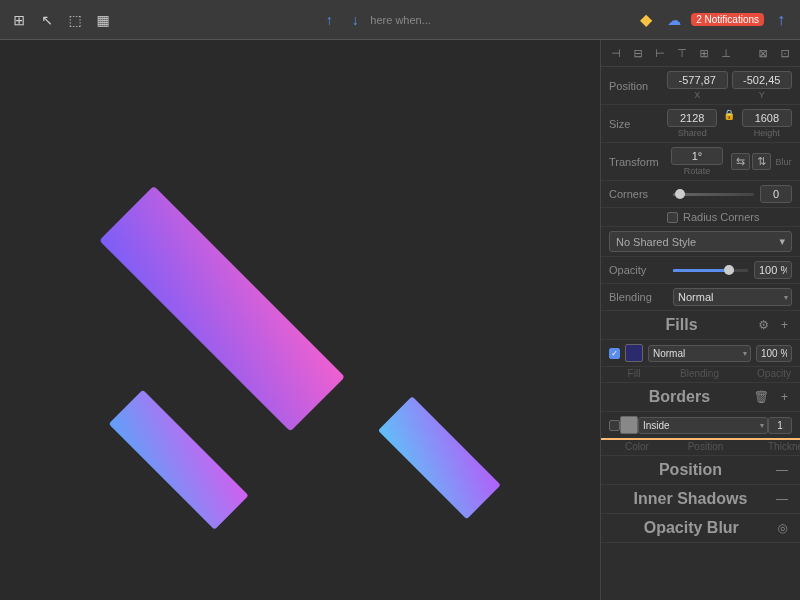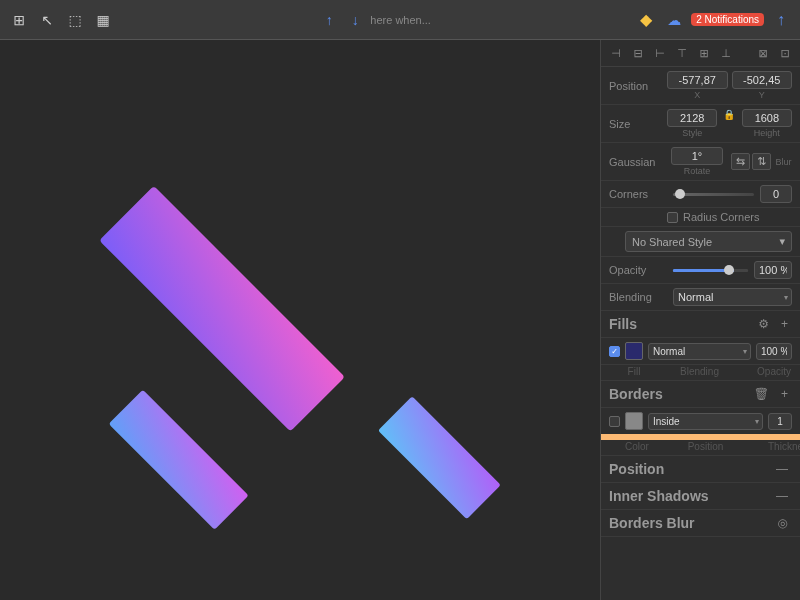--- a/index.html
+++ b/index.html
@@ -424,7 +424,7 @@
       <div class="prop-inputs">
         <div class="input-group">
           <input class="input-field" type="text" value="2128" style="">
-          <div class="input-sublabel">Style</div>
+          <div class="input-sublabel">Shared</div>
         </div>
         <div class="lock-icon">🔒</div>
         <div class="input-group">

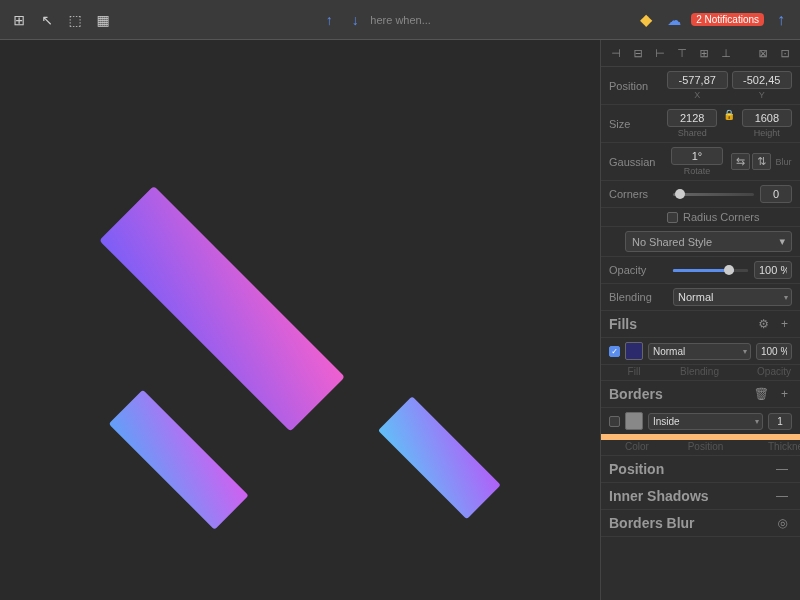--- a/index.html
+++ b/index.html
@@ -435,7 +435,7 @@
     </div>
 
     <div class="transform-row">
-      <div class="prop-label">Gaussian</div>
+      <div class="prop-label">Transform</div>
       <div class="transform-input-wrap">
         <input class="input-field" type="text" style="width: 52px;" value="1°">
         <div class="input-sublabel">Rotate</div>

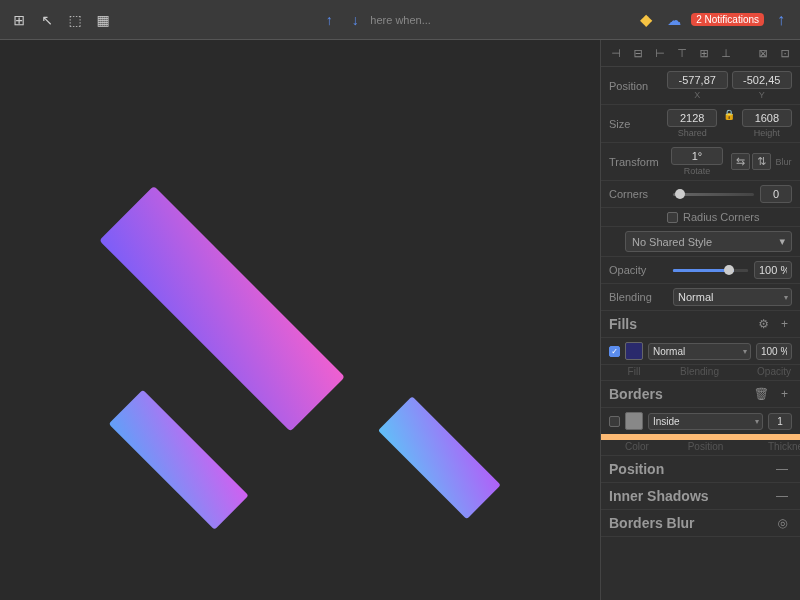--- a/index.html
+++ b/index.html
@@ -175,7 +175,6 @@
       display: flex;
       align-items: center;
       justify-content: space-between;
-      margin-left: 16px;
     }
 
     

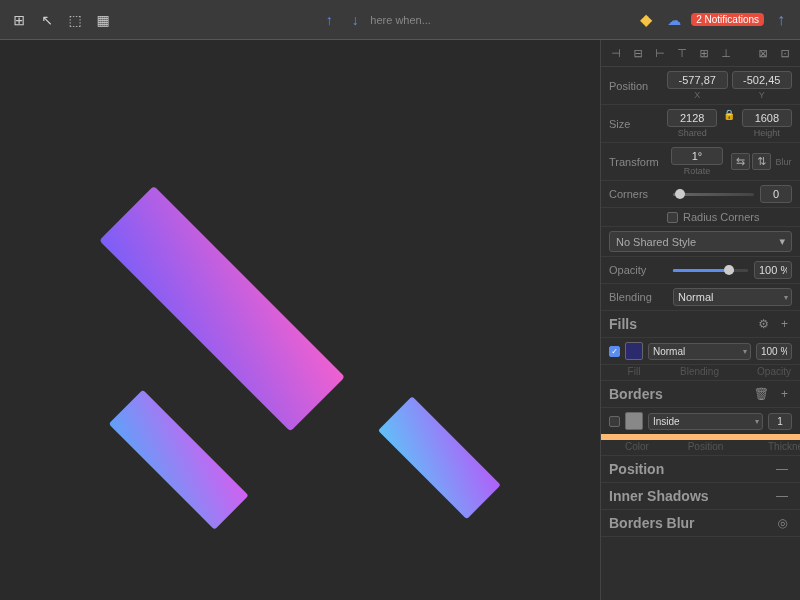--- a/index.html
+++ b/index.html
@@ -242,7 +242,7 @@
       border-bottom: 1px solid #3a3a3a;
       cursor: pointer;
     }
-    .section-title { color: #999; font-size: 14px; font-weight: 600; flex: 1; }
+    .section-title { color: #999; font-size: 16px; font-weight: 600; flex: 1; text-align: center; }
     .section-actions { display: flex; gap: 4px; }
     .section-action-btn { color: #888; font-size: 12px; cursor: pointer; padding: 1px 4px; }
 

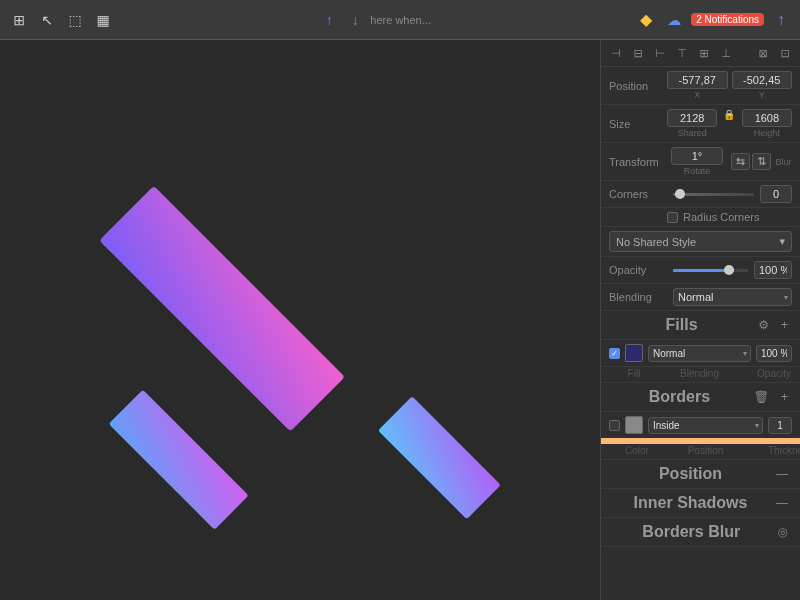--- a/index.html
+++ b/index.html
@@ -285,8 +285,7 @@
       display: flex;
       align-items: center;
       padding: 4px 8px;
-      border-bottom: 6px solid #fdba74;
-      gap: 5px;
+      border-bottom: 2px solid #fdba74;
     }
     .border-color-swatch {
       width: 18px; height: 18px;

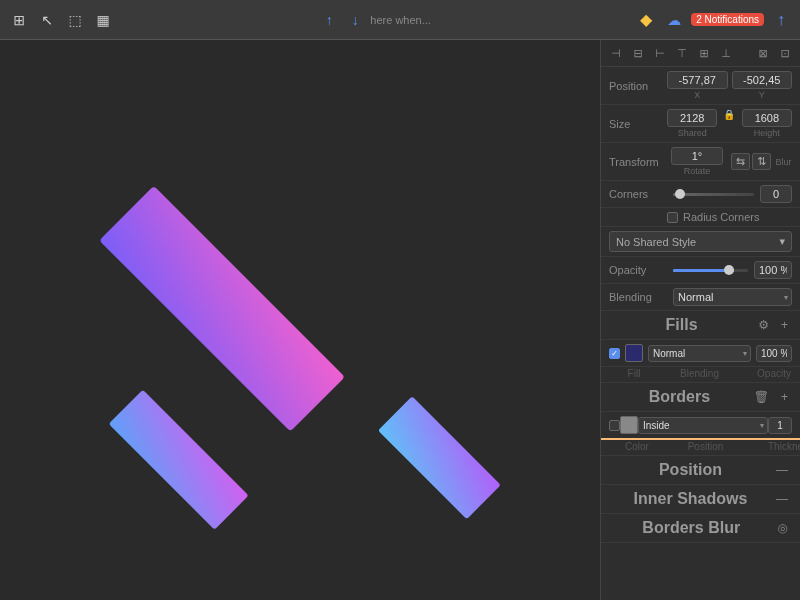--- a/index.html
+++ b/index.html
@@ -558,7 +558,7 @@
     </div>
 
     <div class="section-header">
-      <span class="section-title">Borders Blur</span>
+      <span class="section-title">Opacity Blur</span>
       <div class="section-actions">
         <span class="section-action-btn">◎</span>
       </div>

